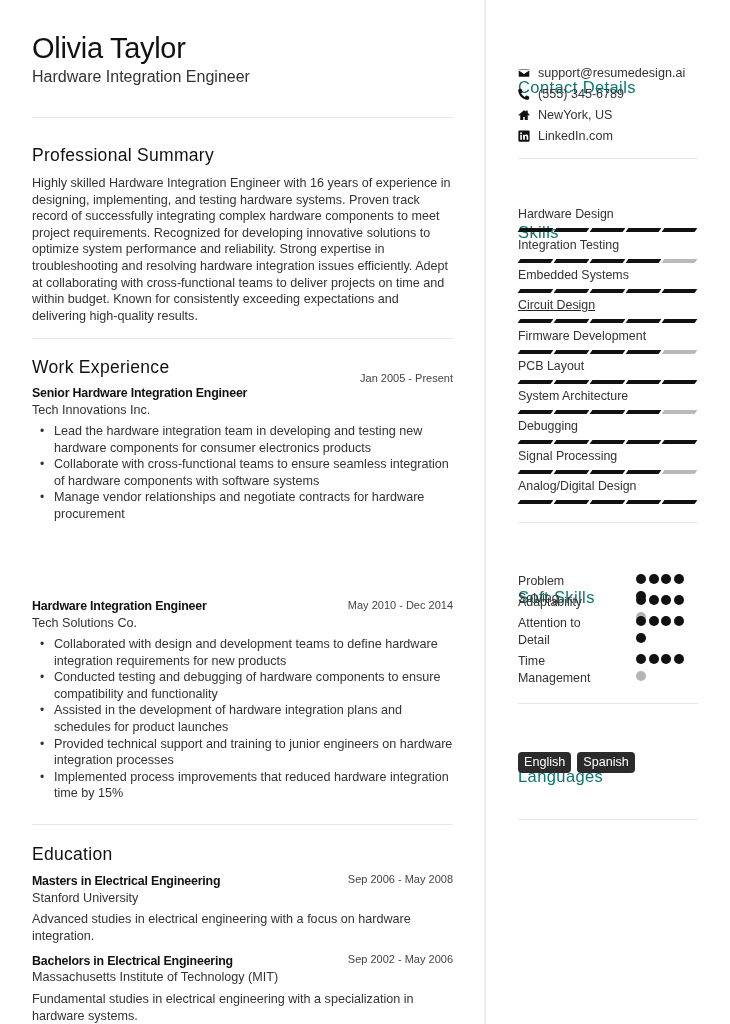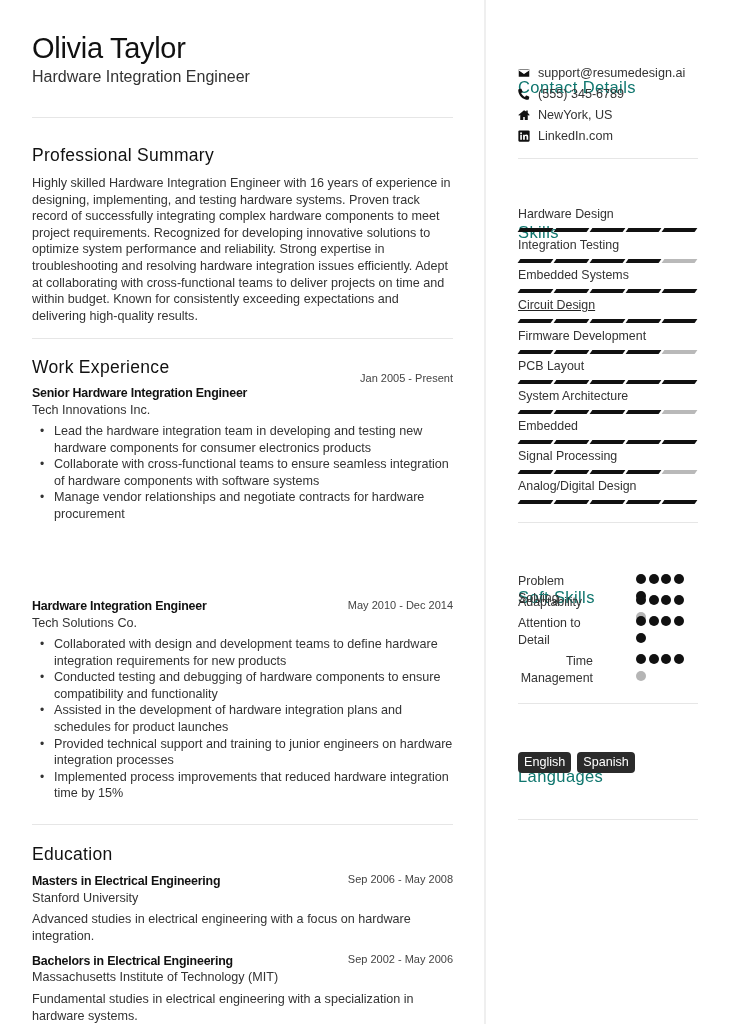--- a/index.html
+++ b/index.html
@@ -226,7 +226,7 @@
           </div>
         </div>
         <div class="skill" style="top: 419px;">
-          <div class="skill-name">Embedded</div>
+          <div class="skill-name">Debugging</div>
           <div class="skill-bar">
             <span class="seg"></span>
             <span class="seg"></span>

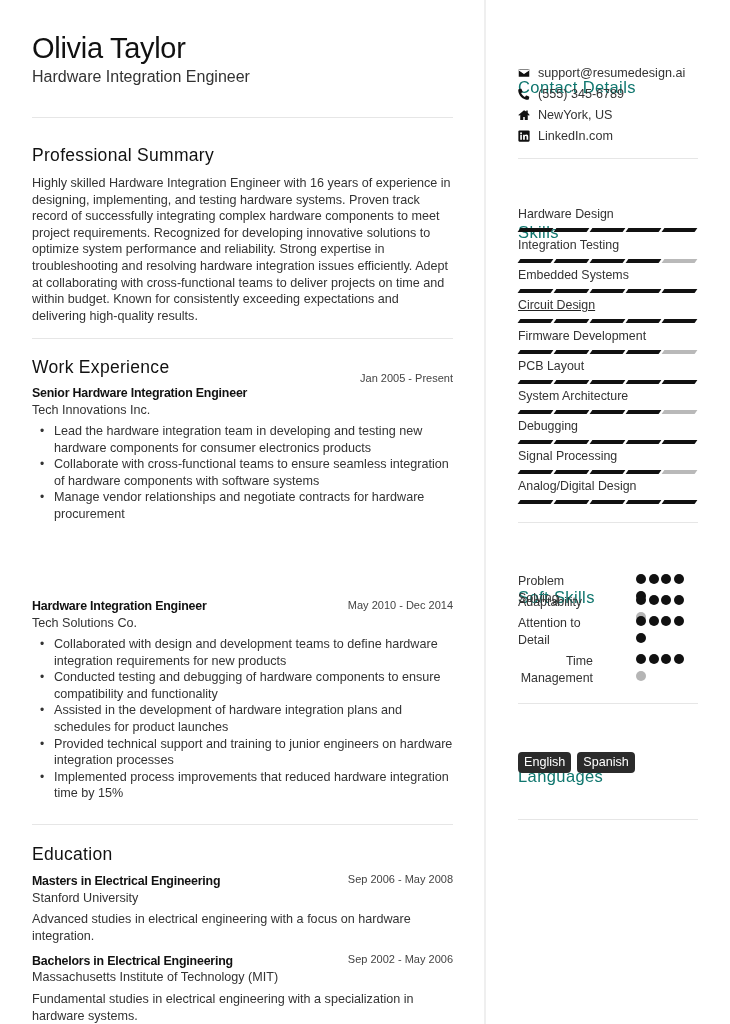--- a/index.html
+++ b/index.html
@@ -292,7 +292,7 @@
           </div>
         </div>
         <div class="soft" style="top: 653px;">
-          <div class="soft-name" style="width: 75px; text-align: right;">Time Management</div>
+          <div class="soft-name" style="width: 75px;">Time Management</div>
           <div class="dots">
             <span class="dot"></span>
             <span class="dot"></span>

